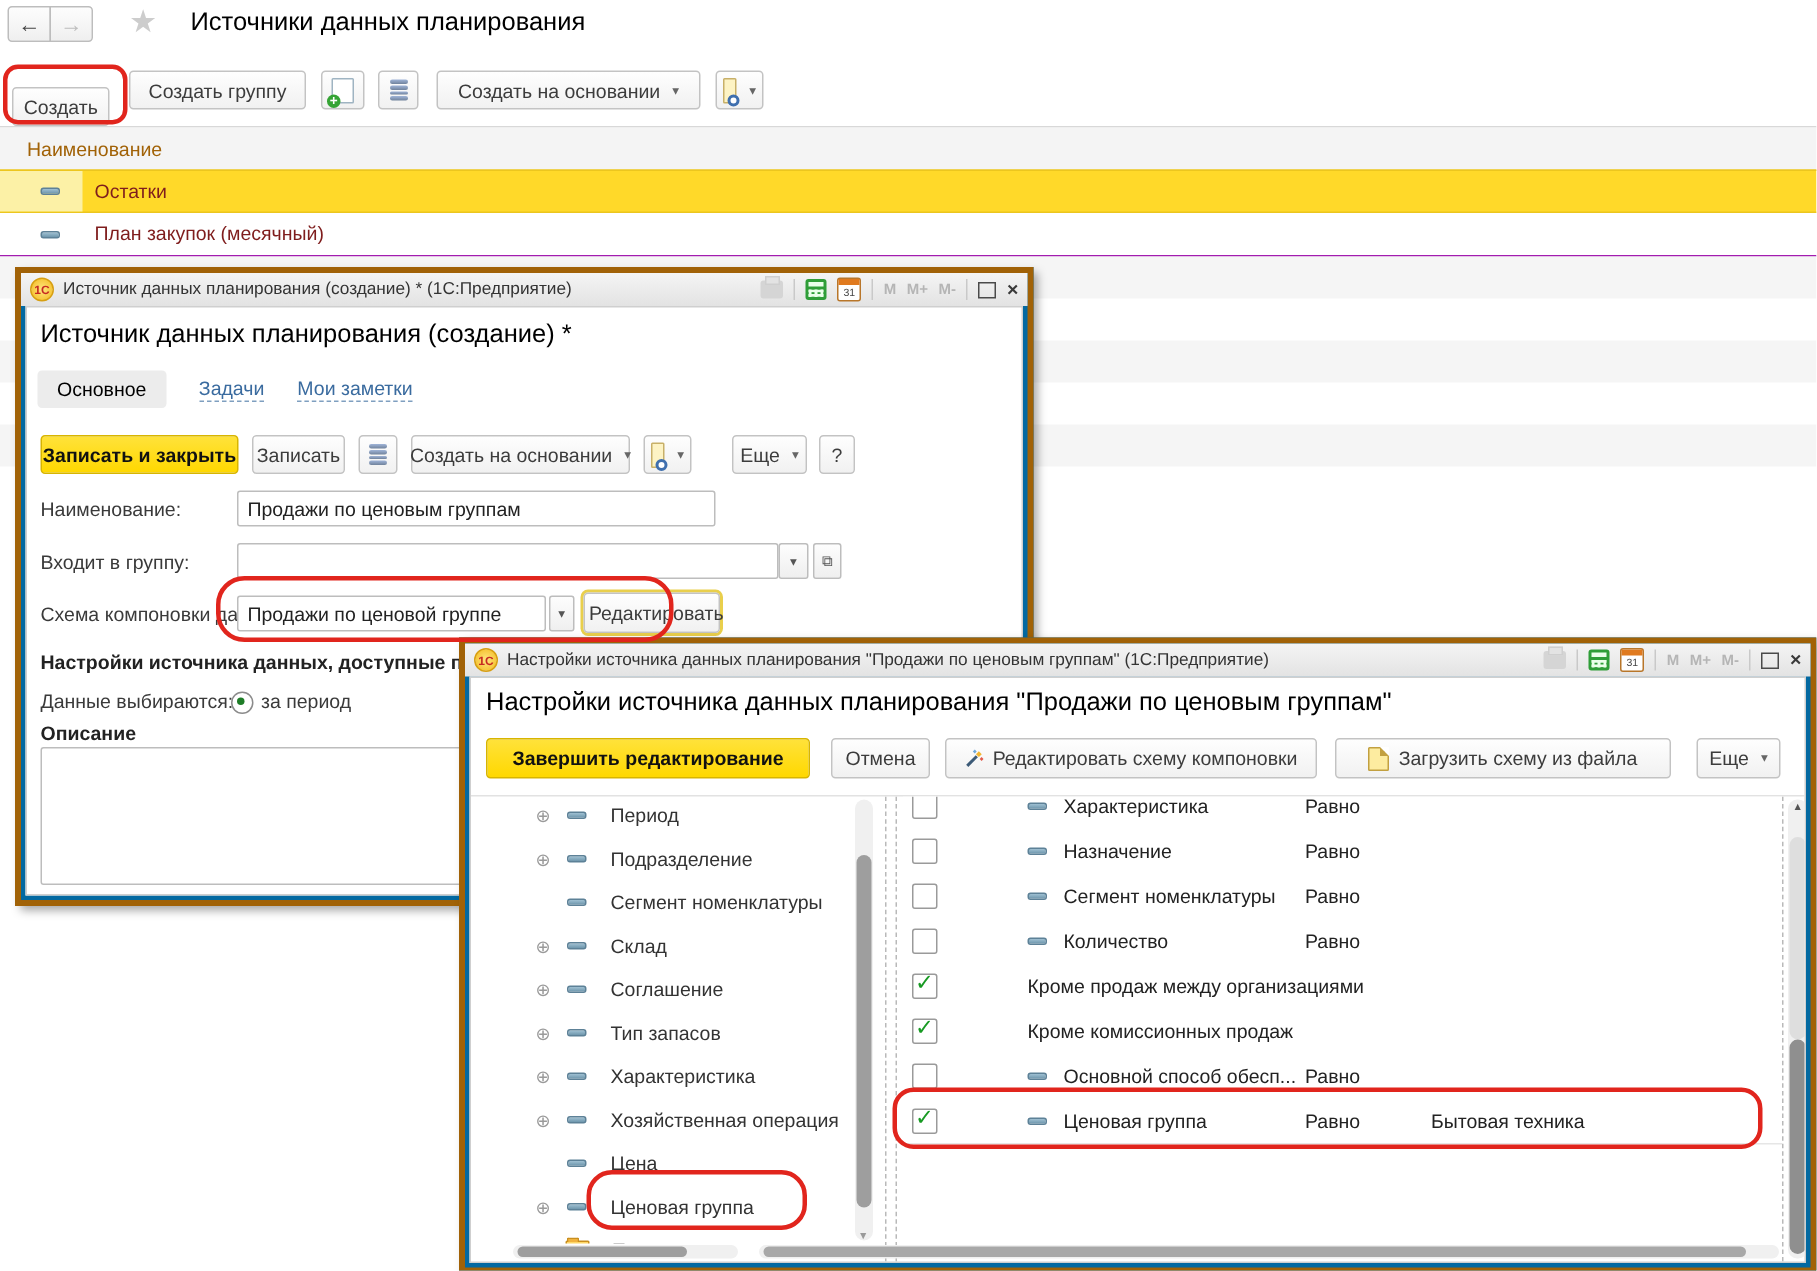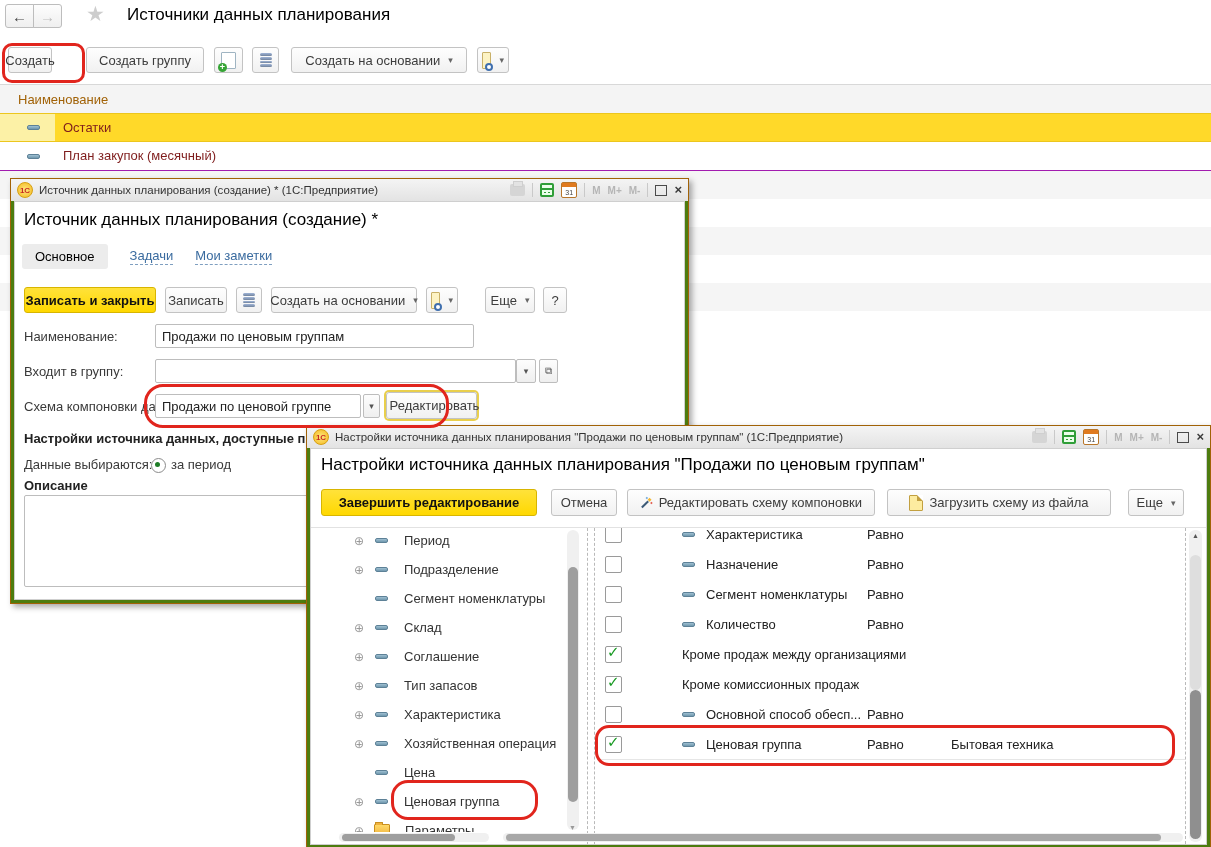--- a/index.html
+++ b/index.html
@@ -103,7 +103,7 @@
 </div>
 
 <div class="abs" style="left:0;top:44px;width:1211px;height:40px;border-bottom:1px solid #d8d8d8;">
-  <div class="btn abs" style="left:8px;top:3px;width:44px;">
+  <div class="btn abs" style="left:8px;top:14px;width:65px;">
     <span>Создать</span>
   </div>
   <div class="btn abs" style="left:86px;top:3px;width:118px;">

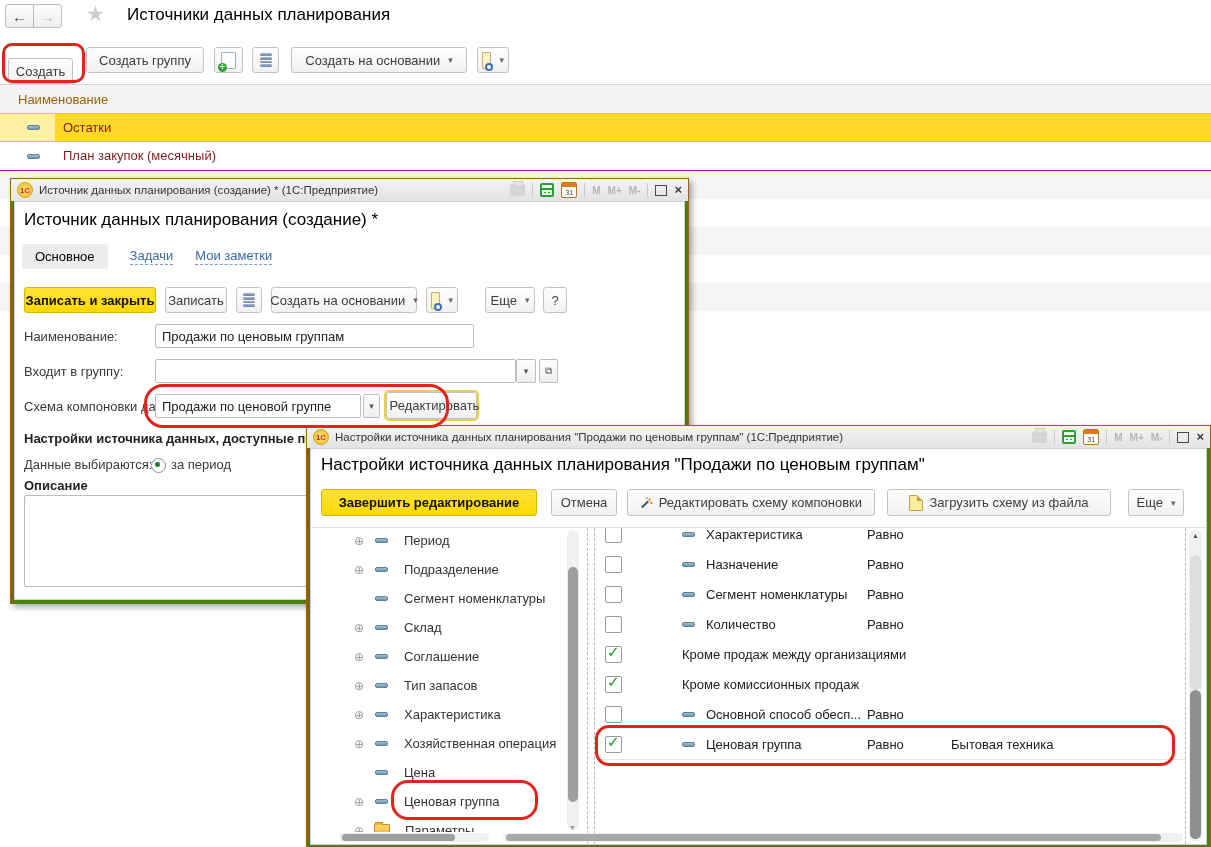--- a/index.html
+++ b/index.html
@@ -37,7 +37,7 @@
   .radio{width:13px;height:13px;border:1px solid #8b8b8b;border-radius:50%;background:#fff;display:inline-block;position:relative;}
   .radio.sel:after{content:"";position:absolute;left:3px;top:3px;width:5px;height:5px;border-radius:50%;background:#1e7d27;}
   
-  .win{position:absolute;background:#4d7c0f;border:1px solid #a16207;box-shadow:3px 3px 6px rgba(0,0,0,.35);box-sizing:border-box;}
+  .win{position:absolute;background:#0369a1;border:4px solid #a16207;box-shadow:3px 3px 6px rgba(0,0,0,.35);box-sizing:border-box;}
   .titlebar{height:22px;display:flex;align-items:center;padding:0 6px;gap:6px;
             background:linear-gradient(#f4f4f4,#e3e3e3);font-size:11.5px;color:#333;}
   .logo1c{width:14px;height:14px;border-radius:50%;background:radial-gradient(#ffe680,#f3b91d);

